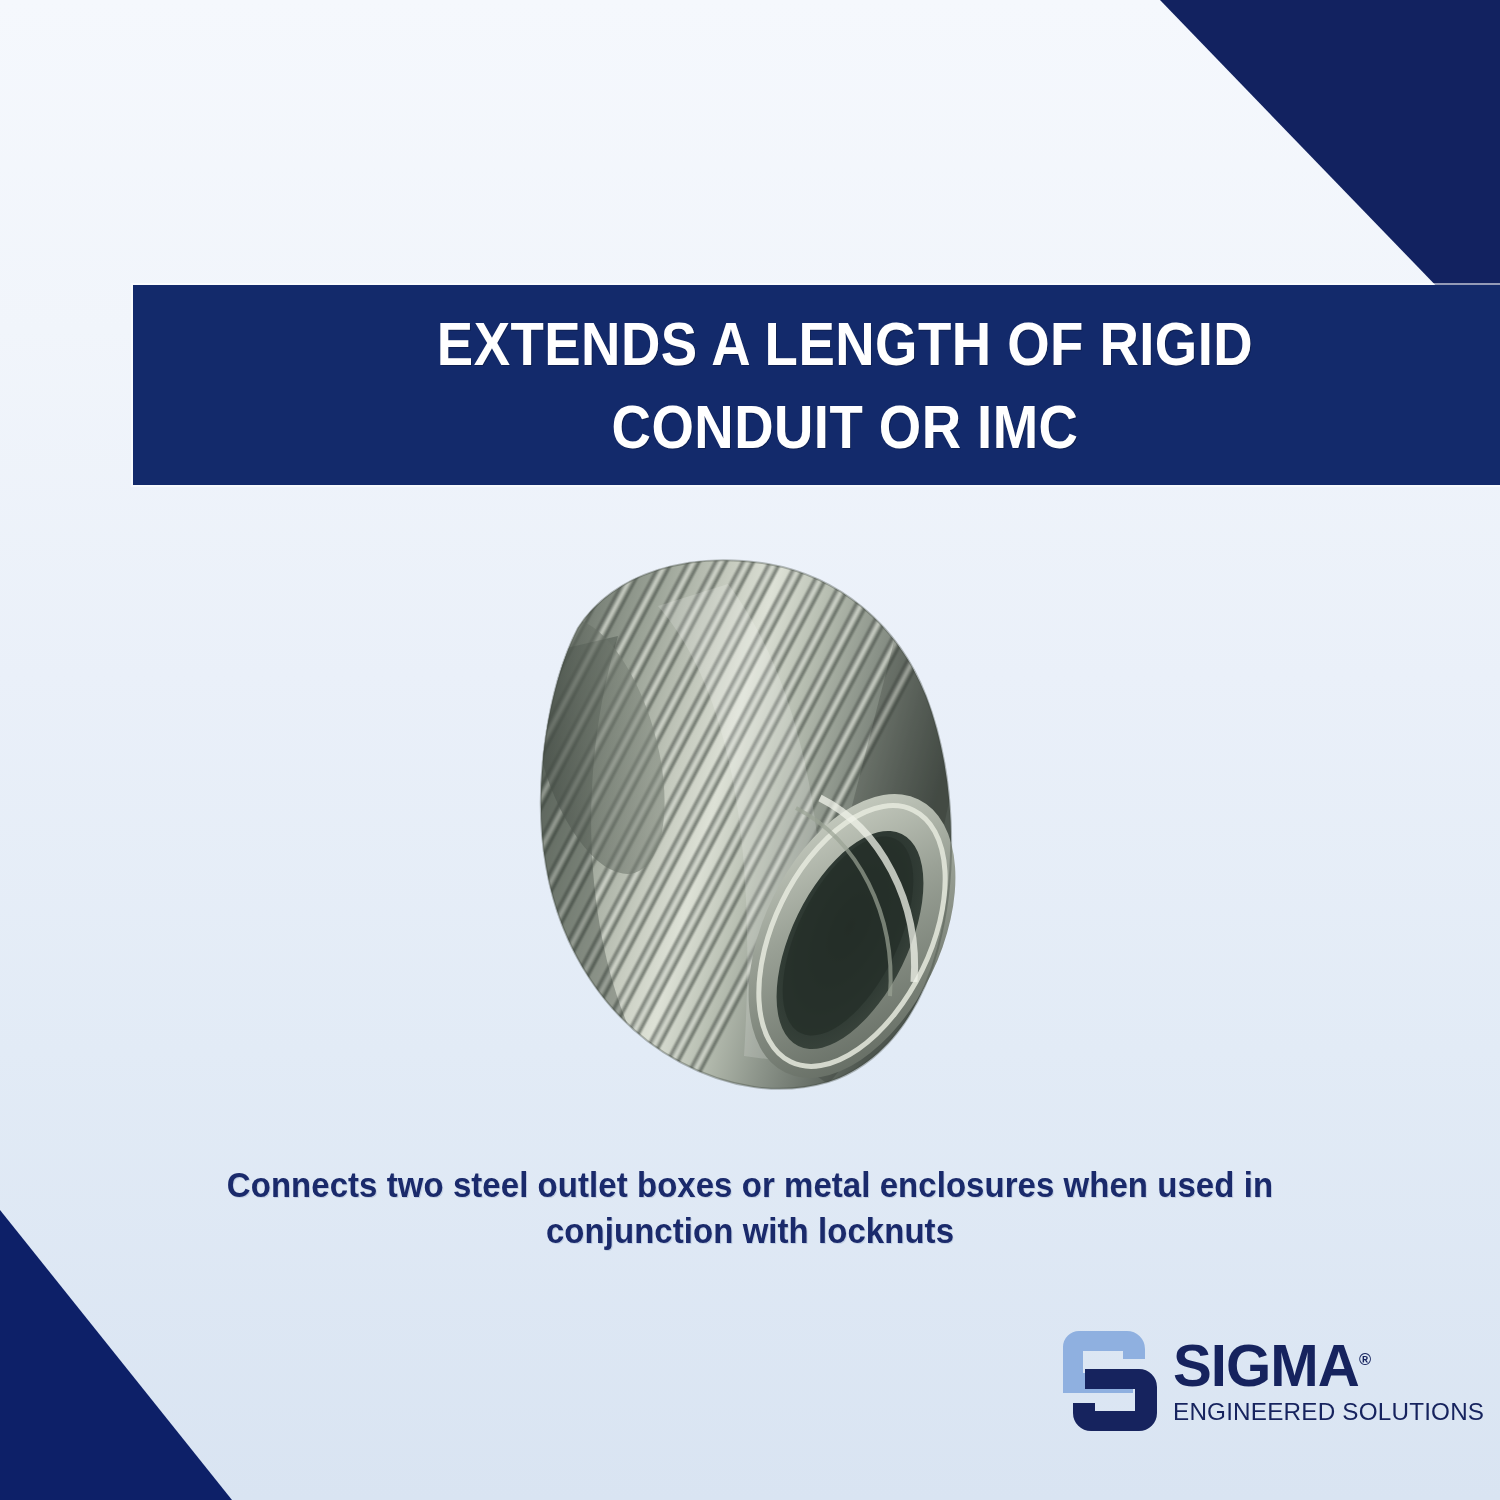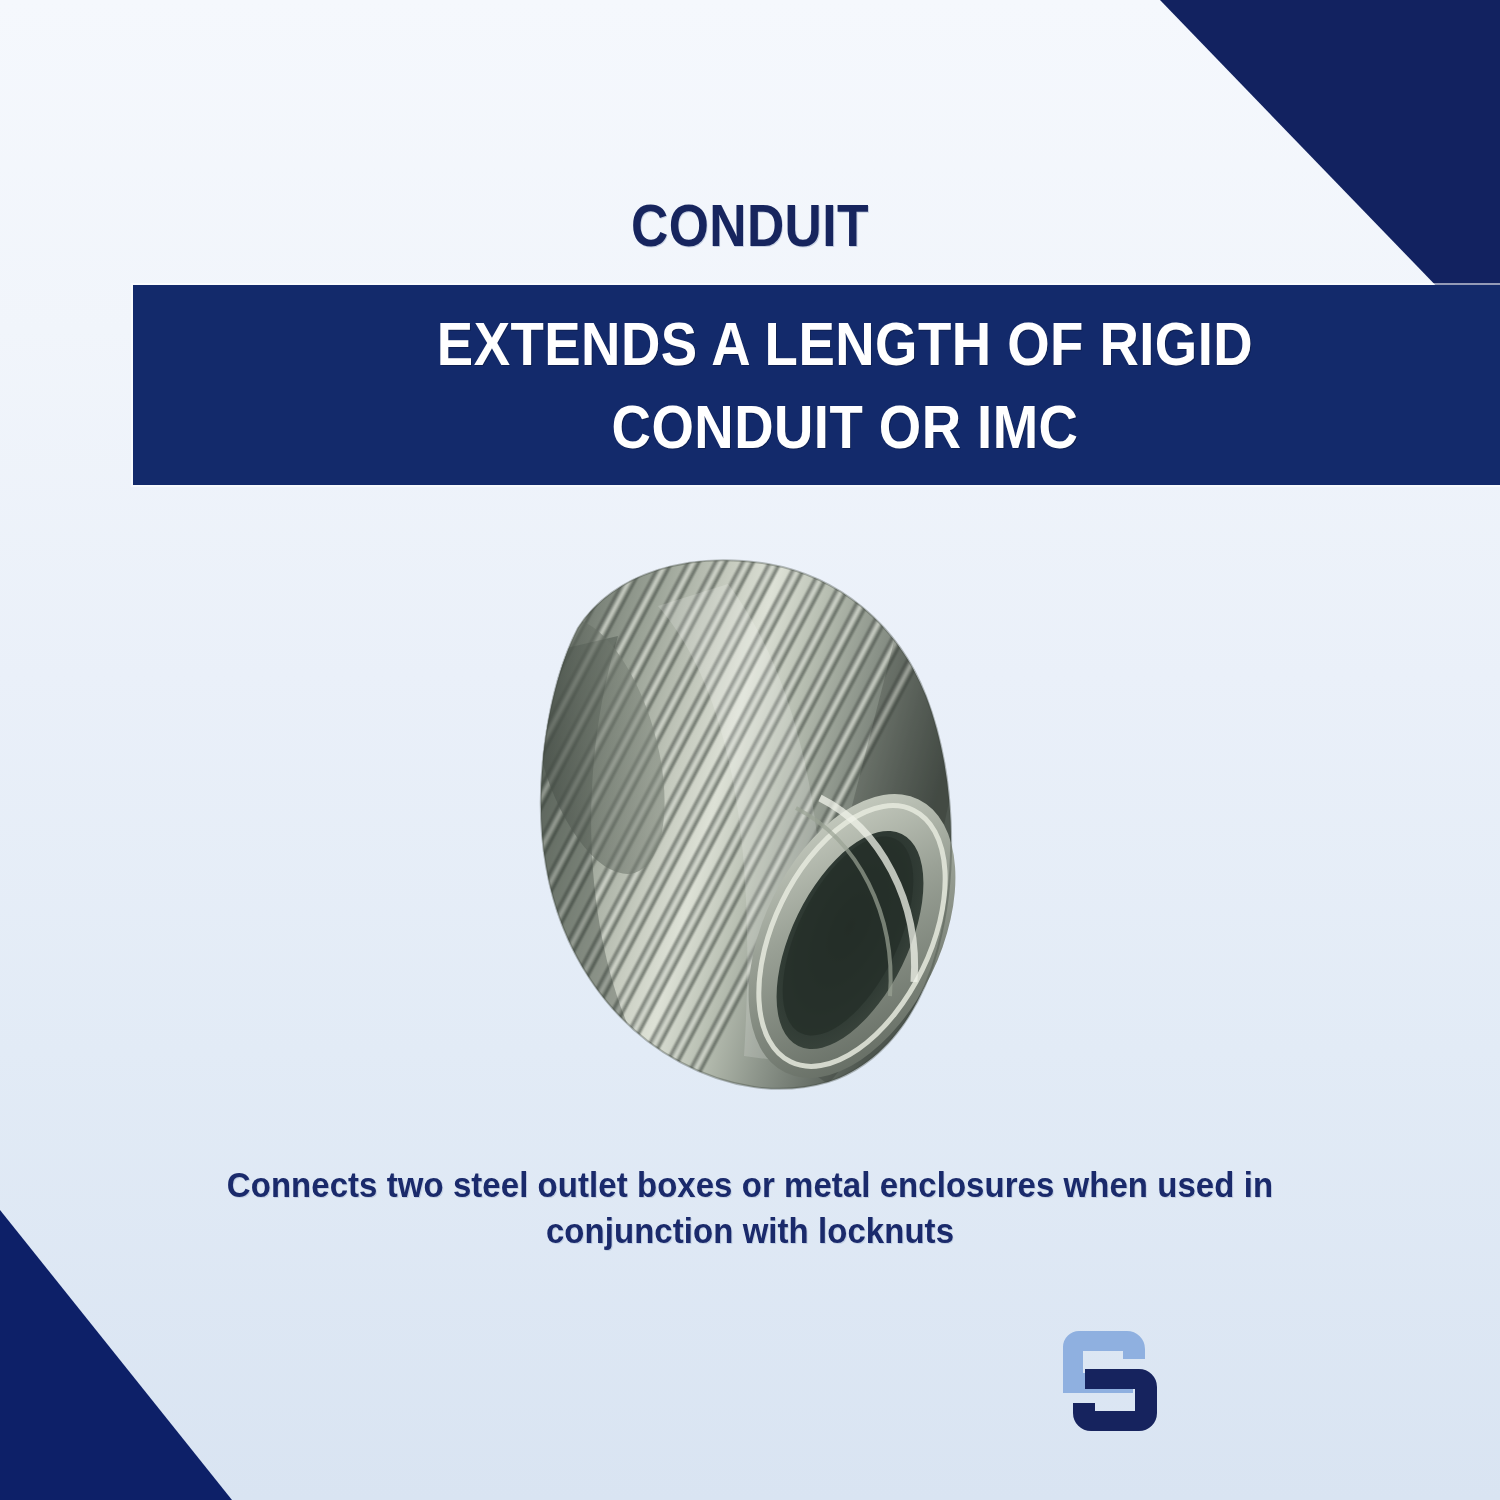--- a/index.html
+++ b/index.html
@@ -167,9 +167,6 @@
   <div class="corner-tr"></div>
   <div class="corner-bl"></div>
 
-  <div class="headline-wrap">
-    <div class="eyebrow">CONDUIT</div>
-  </div>
 
   <div class="headline-bar">
     <div class="headline-bar-inner">

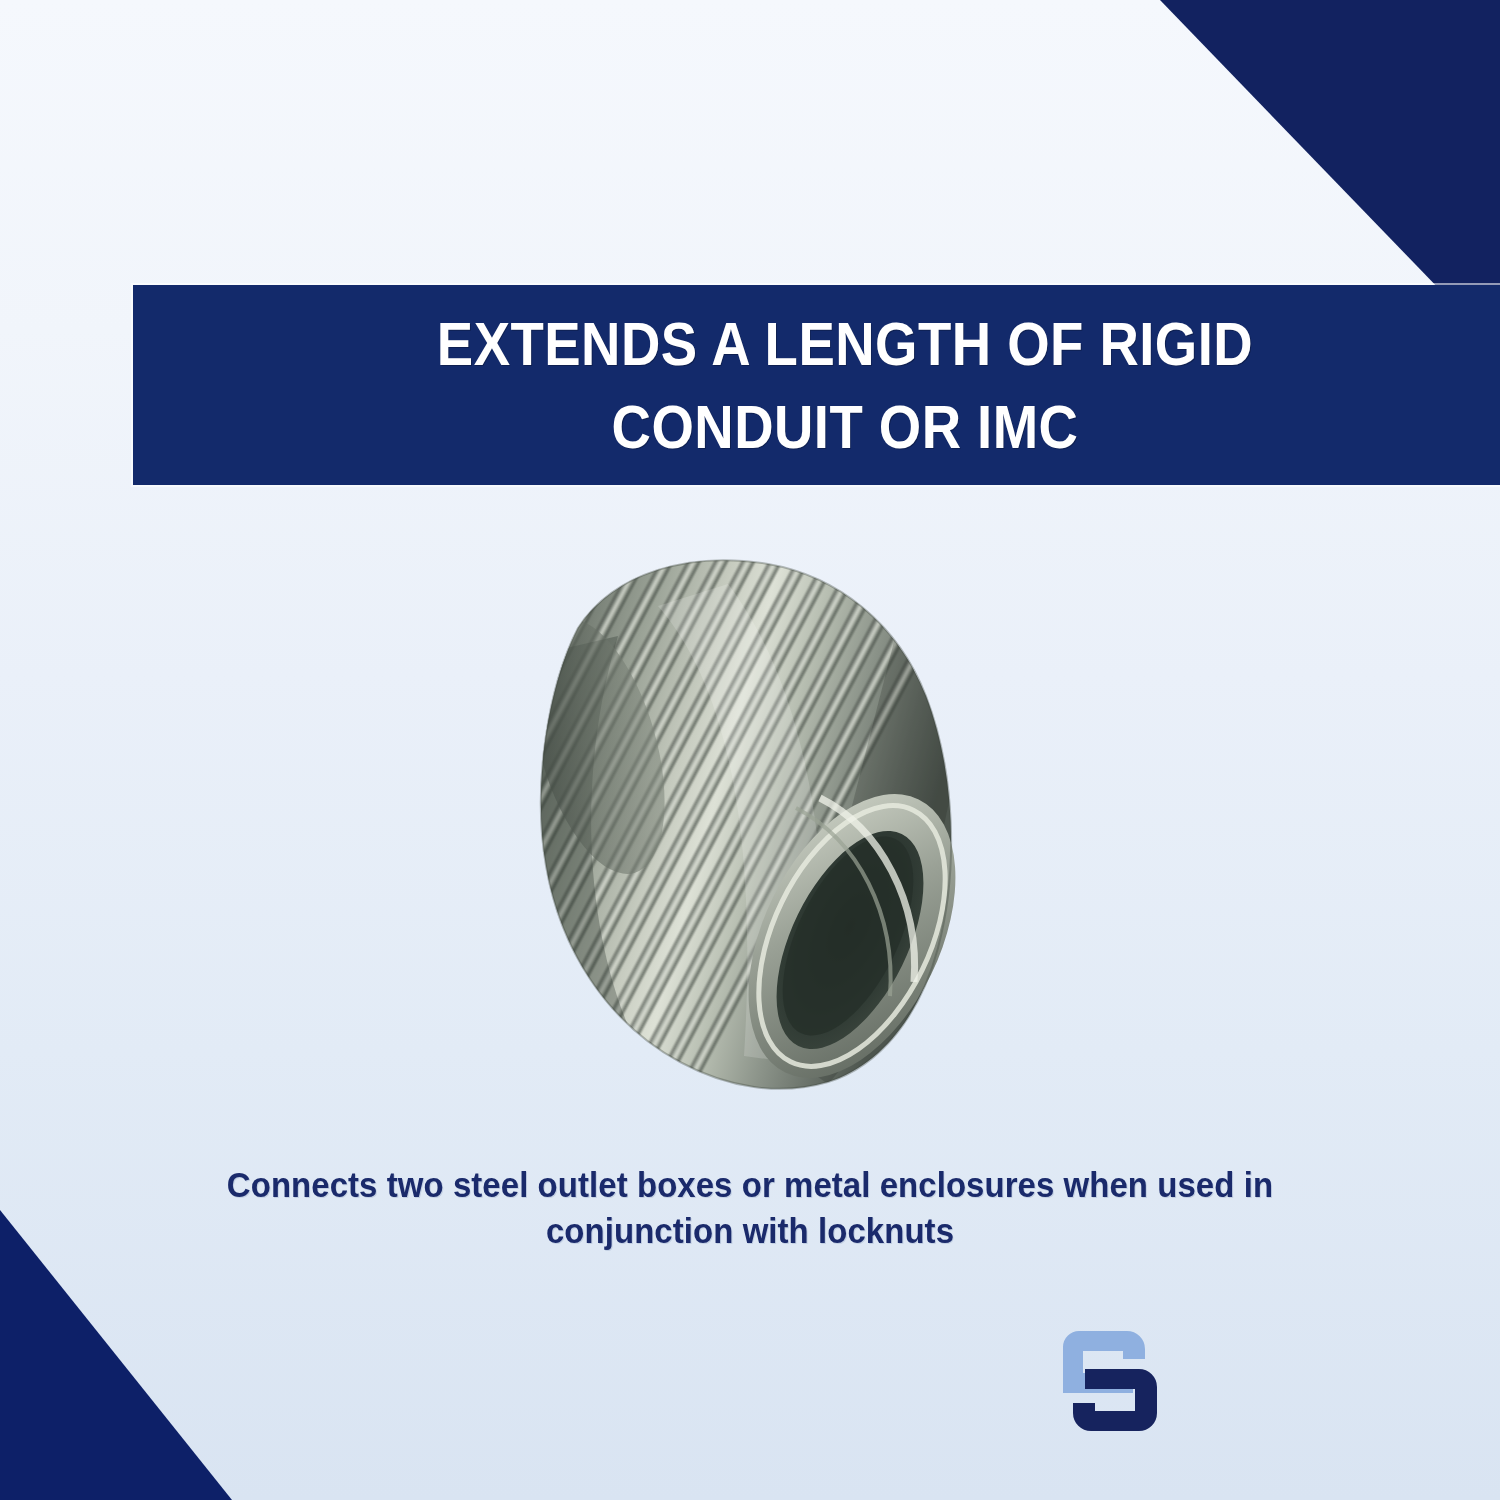--- a/index.html
+++ b/index.html
@@ -346,6 +346,10 @@
                  L 30 64 Z" fill="#16235e"></path>
       </svg>
     </div>
+    <div class="logo-text">
+      <div class="logo-word"><span>SIGMA</span><span class="logo-reg">®</span></div>
+      <div class="logo-tag">ENGINEERED SOLUTIONS</div>
+    </div>
   </div>
 
 </div>

